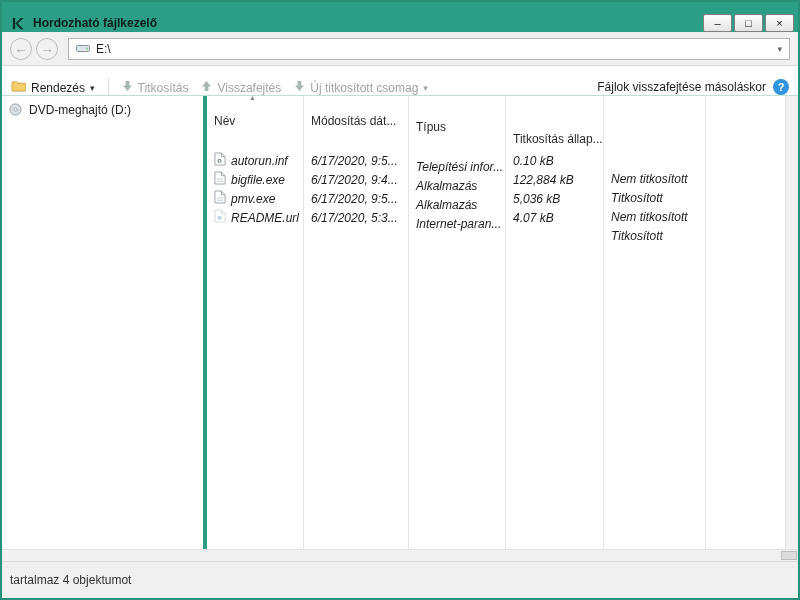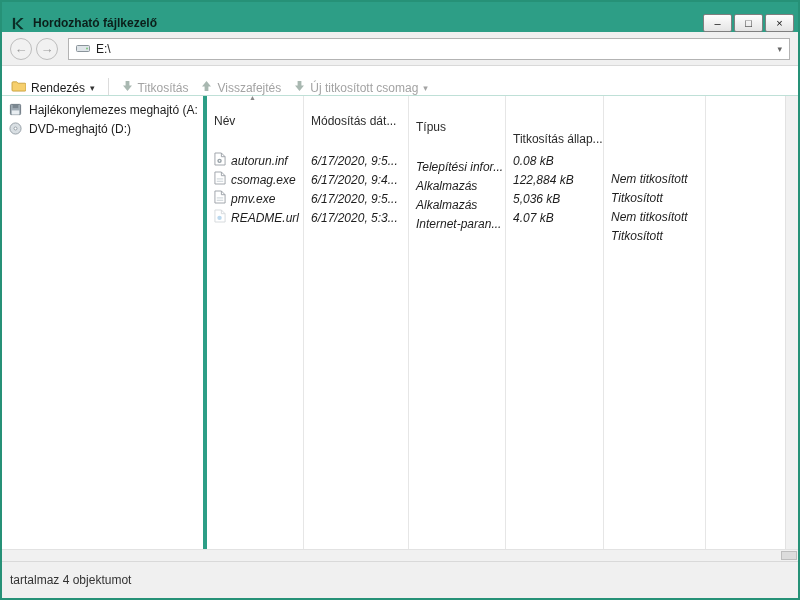--- a/index.html
+++ b/index.html
@@ -139,6 +139,10 @@
       <span>Új titkosított csomag</span>
       <span class="chev">▾</span>
     </div>
+    <div class="tool-right">
+      <span>Fájlok visszafejtése másoláskor</span>
+      <span class="help-icon">?</span>
+    </div>
   </div>
 
   <div class="content">

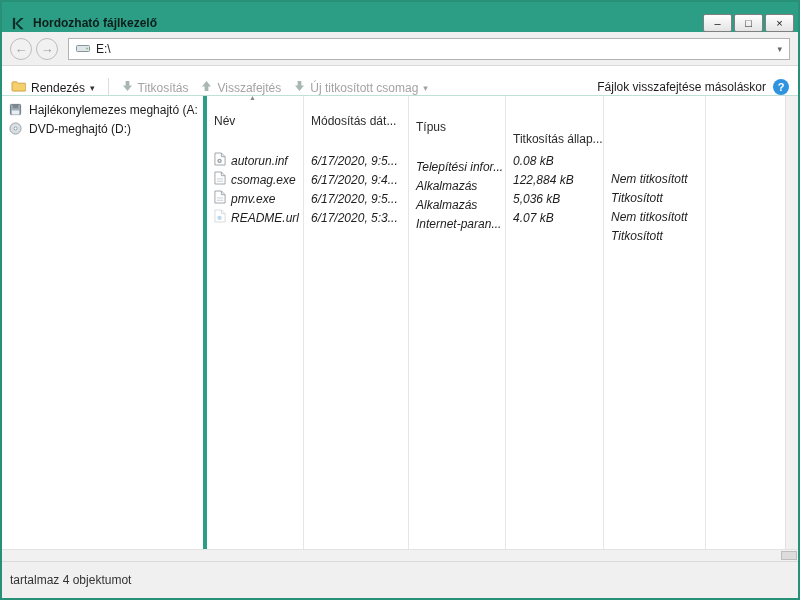--- a/index.html
+++ b/index.html
@@ -151,16 +151,6 @@
       <div class="snav-item">
         <span class="sicon">
           <svg width="13" height="13" viewBox="0 0 14 14">
-            <rect x="1.5" y="1.5" width="11" height="11" rx="1" fill="#9fabb4" stroke="#68747d"></rect>
-            <rect x="4" y="1.5" width="6" height="4" fill="#7b8790"></rect>
-            <rect x="3" y="8" width="8" height="4.5" fill="#e9eef2"></rect>
-          </svg>
-        </span>
-        <span>Hajlékonylemezes meghajtó (A:</span>
-      </div>
-      <div class="snav-item">
-        <span class="sicon">
-          <svg width="13" height="13" viewBox="0 0 14 14">
             <circle cx="7" cy="7" r="6" fill="#d9dfe3" stroke="#929ca3"></circle>
             <circle cx="7" cy="7" r="1.6" fill="#ffffff" stroke="#929ca3"></circle>
           </svg>

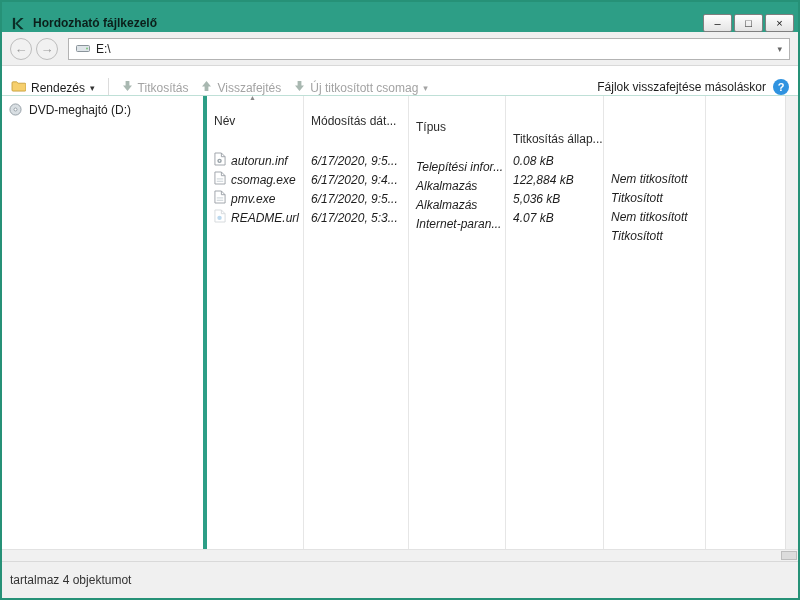--- a/index.html
+++ b/index.html
@@ -192,7 +192,7 @@
           </div>
           <div class="cell c1">6/17/2020, 9:5...</div>
           <div class="cell c2">Telepítési infor...</div>
-          <div class="cell c3">0.08 kB</div>
+          <div class="cell c3">0.10 kB</div>
           <div class="cell c4">Nem titkosított</div>
         </div>
 

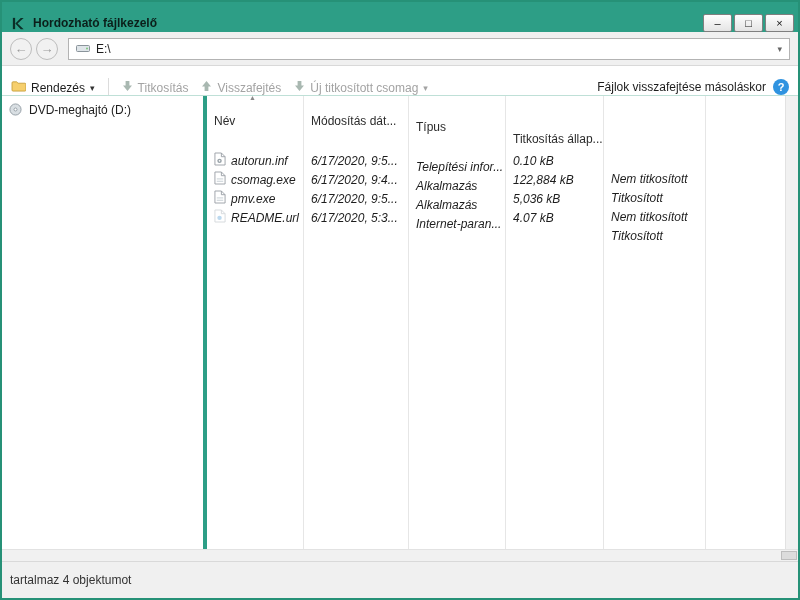--- a/index.html
+++ b/index.html
@@ -206,7 +206,7 @@
                 <rect x="3" y="10.5" width="7" height="1" fill="#c3cbd1"></rect>
               </svg>
             </span>
-            <span>csomag.exe</span>
+            <span>bigfile.exe</span>
           </div>
           <div class="cell c1">6/17/2020, 9:4...</div>
           <div class="cell c2">Alkalmazás</div>

